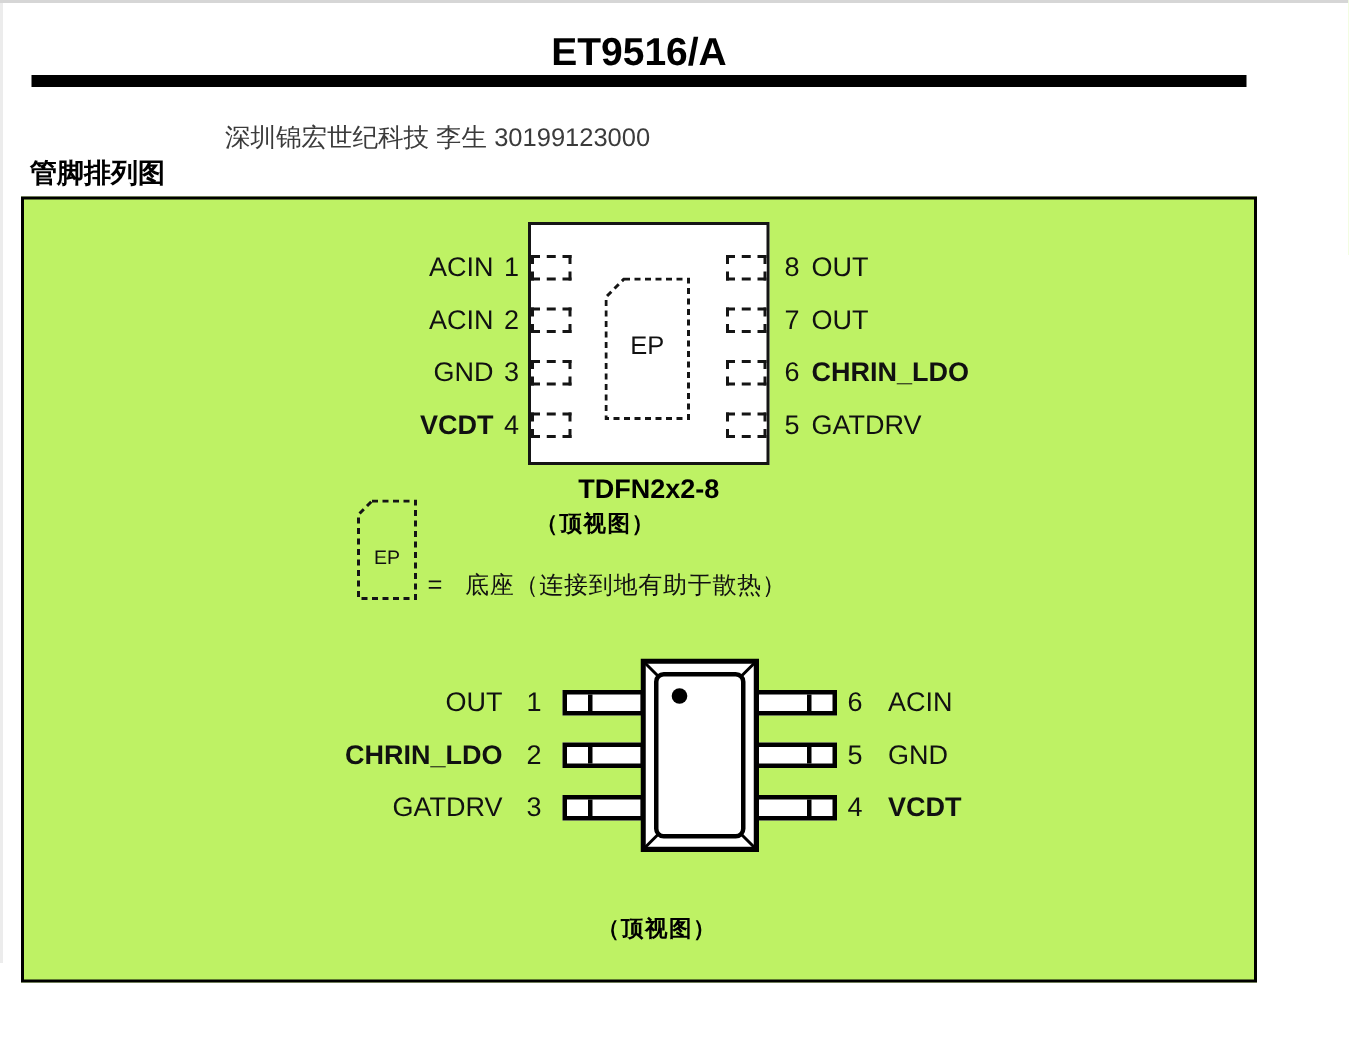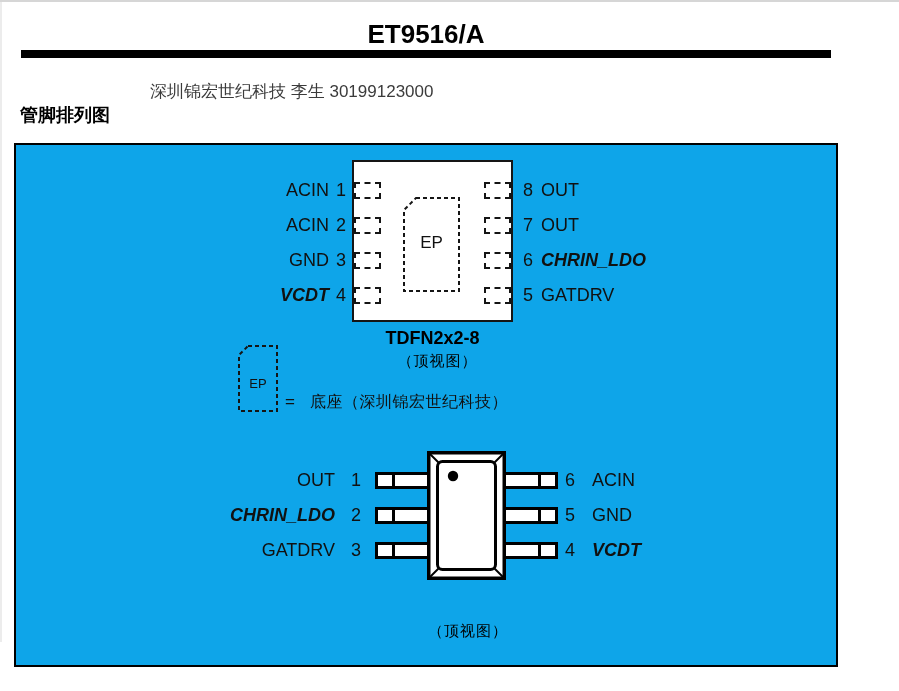--- a/index.html
+++ b/index.html
@@ -25,9 +25,9 @@
   .section-heading { position:absolute; left:20px; top:103px; font-size:18px; font-weight:bold; color:#000; }
 
   .diagram-box {
-    position:absolute; left:14px; top:143px;
+    position:absolute; left:14px; top:131px;
     width:824px; height:524px;
-    border:2px solid #000; background:#0ea5e9;
+    border:2px solid #000; background:#bef264;
   }
 
   

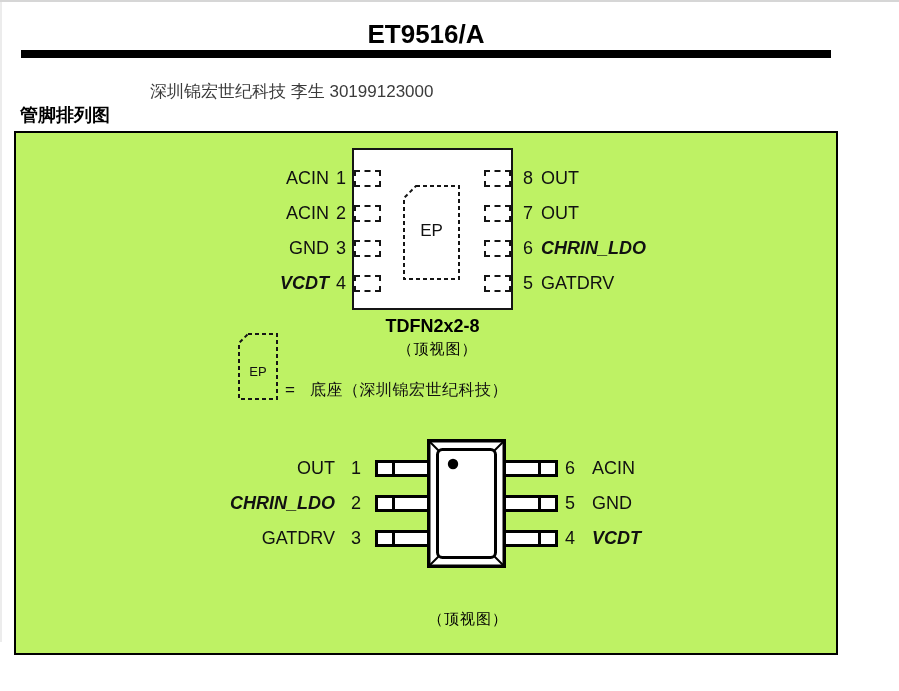--- a/index.html
+++ b/index.html
@@ -51,7 +51,7 @@
     position:absolute; display:flex; align-items:baseline;
     font-size:18px; line-height:19px; color:#111; white-space:nowrap;
   }
-  .bold { font-weight:bold;font-style:italic; }
+  .bold { font-weight:bold; }
   .tdfn-left  { left:130px; width:200px; justify-content:flex-end; }
   .tdfn-left .pnum { margin-left:7px; }
   .tdfn-right { left:507px; }

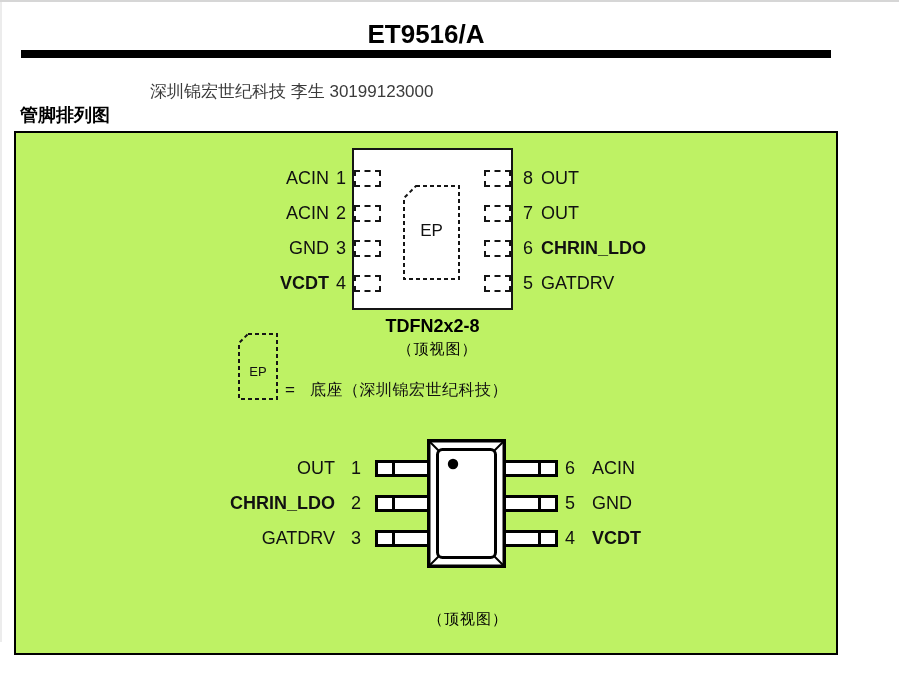--- a/index.html
+++ b/index.html
@@ -59,7 +59,7 @@
   .lrow-a { top:36px; } .lrow-b { top:71px; } .lrow-c { top:106px; } .lrow-d { top:141px; }
 
   .cap1 { position:absolute; text-align:center; font-weight:bold; font-size:18px; color:#000; }
-  .cap2 { position:absolute; text-align:center; font-weight:normal; font-size:15px; color:#000; letter-spacing:1px; }
+  .cap2 { position:absolute; text-align:left; font-weight:bold; font-size:15px; color:#000; letter-spacing:1px; }
   .tdfn-cap1 { left:336px; top:183px; width:161px; }
   .tdfn-cap2 { left:341px; top:207px; width:161px; }
 

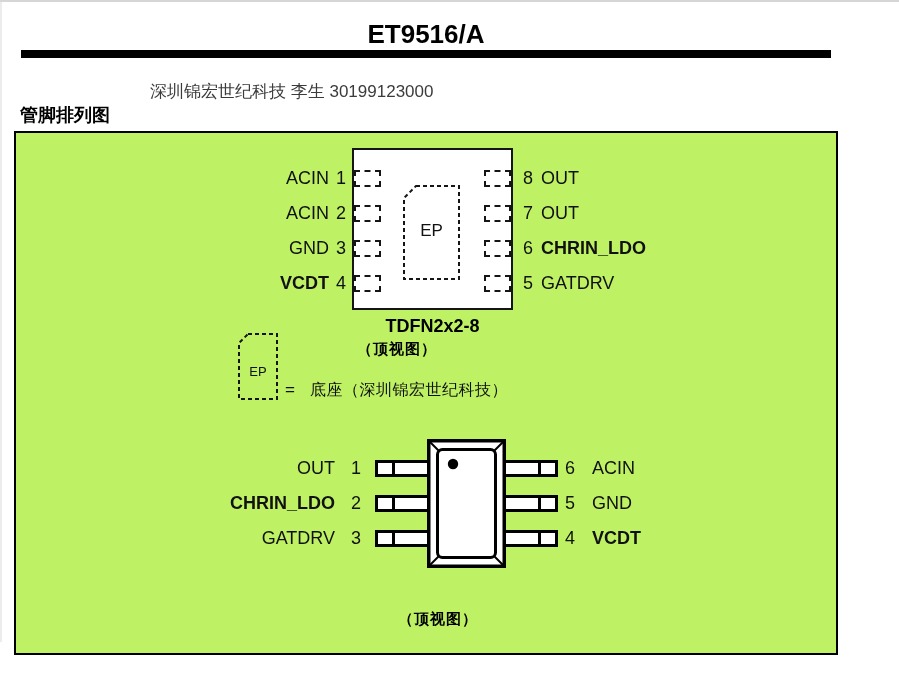--- a/index.html
+++ b/index.html
@@ -173,7 +173,7 @@
     </div>
     <div class="legend-row">
       <span>=</span>
-      <span class="legend-desc">底座（深圳锦宏世纪科技）</span>
+      <span class="legend-desc">底座（连接到地有助于散热）</span>
     </div>
 
     <div class="pin-label tsot-left trow-a">

